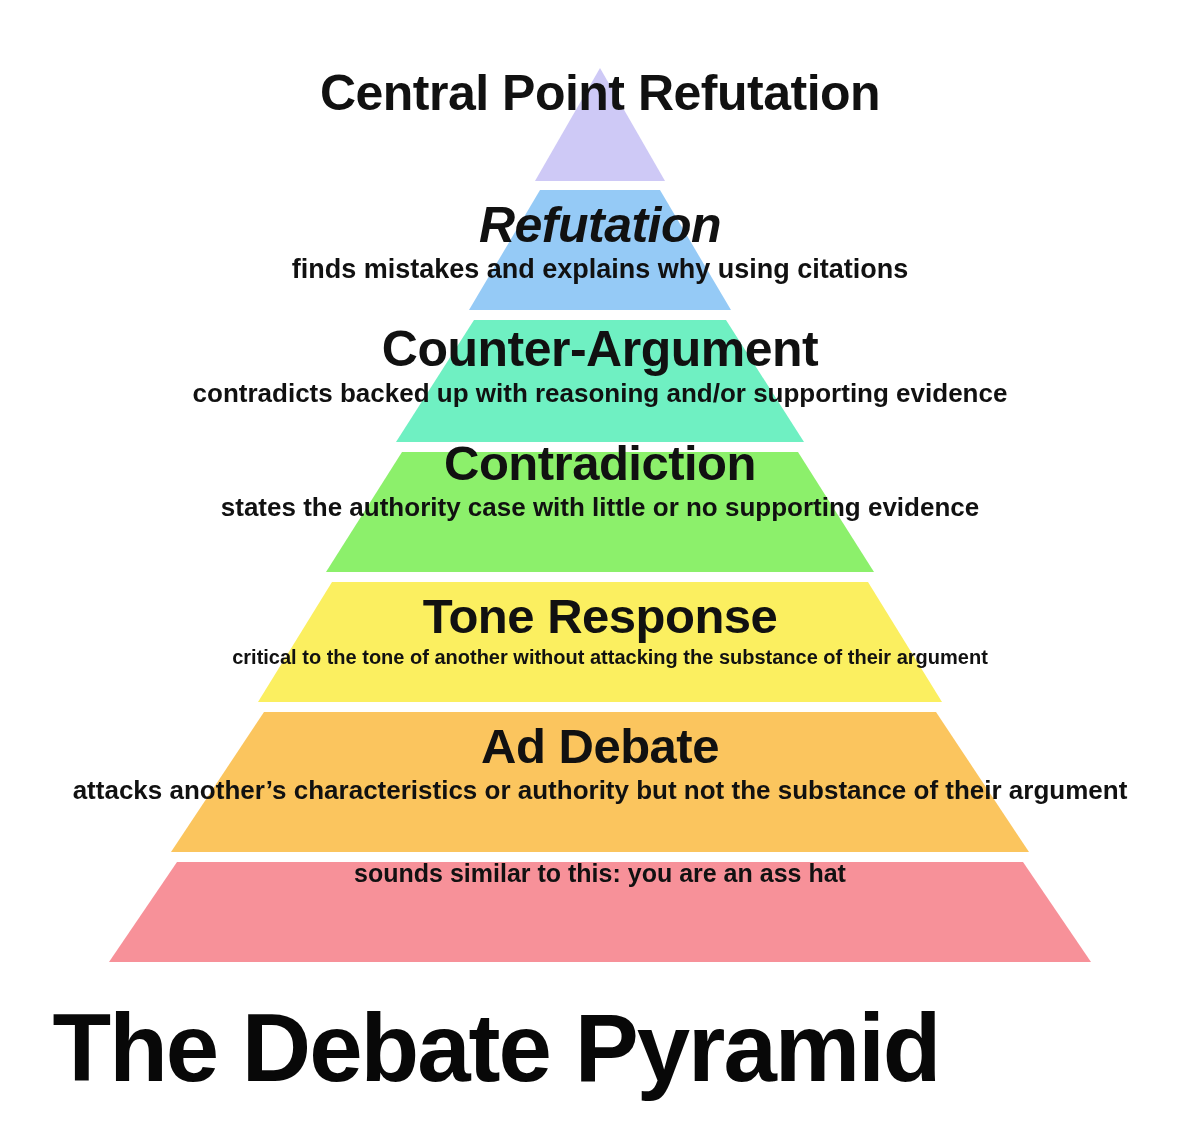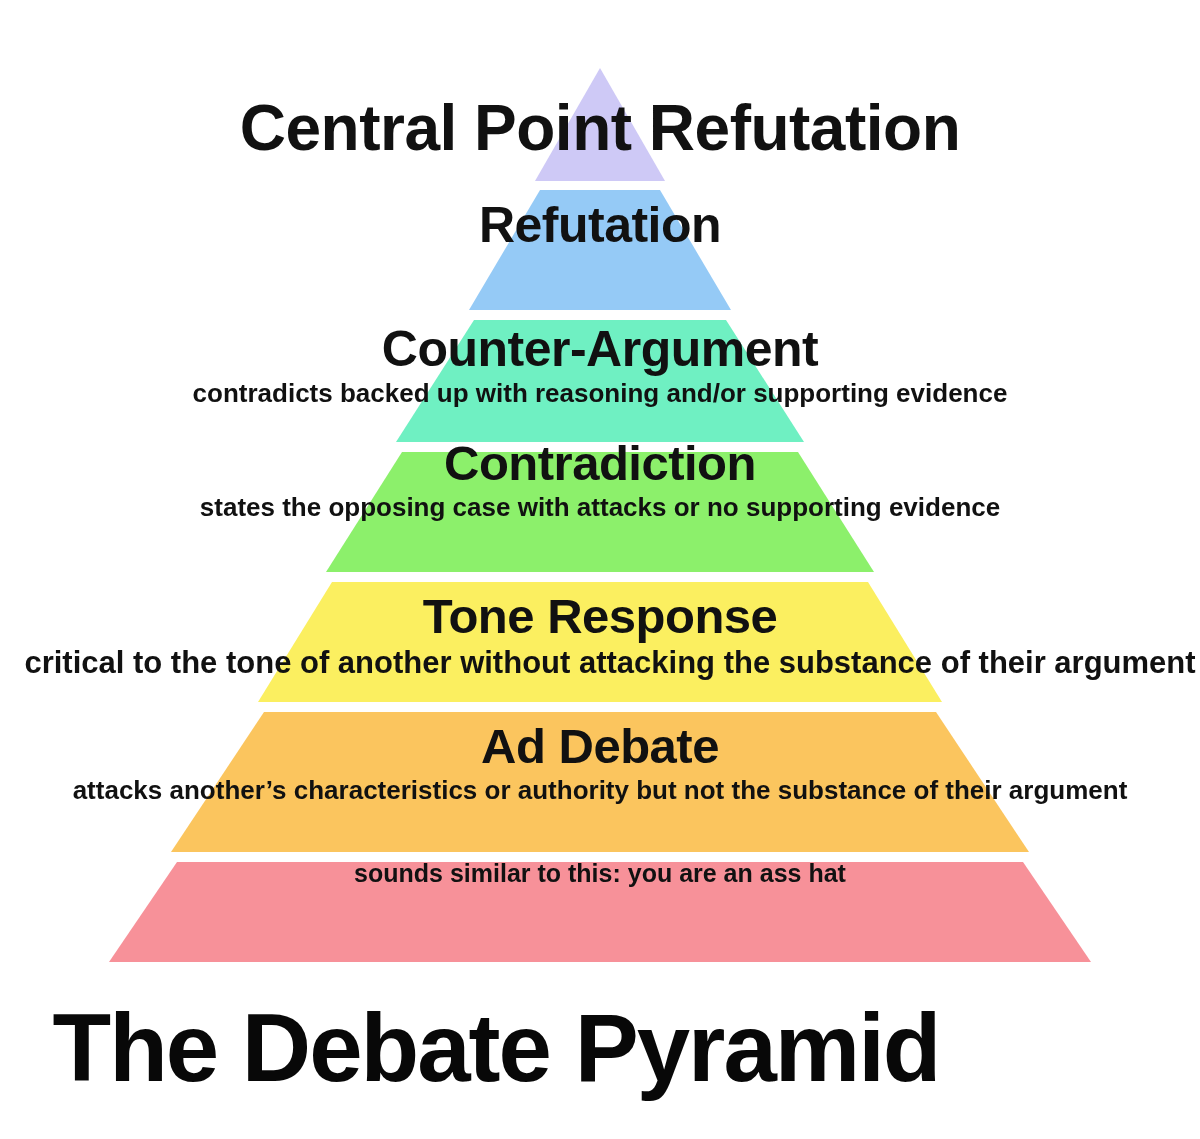--- a/index.html
+++ b/index.html
@@ -48,7 +48,7 @@
   }
   
   .lvl0 { top: 68px; }
-  .lvl0 .level-title { font-size: 64px; margin-top: 28px; }
+  .lvl0 .level-title { font-size: 50px; }
   .lvl0 .level-desc  { font-size: 27px; }
 
   .lvl1 { top: 200px; }

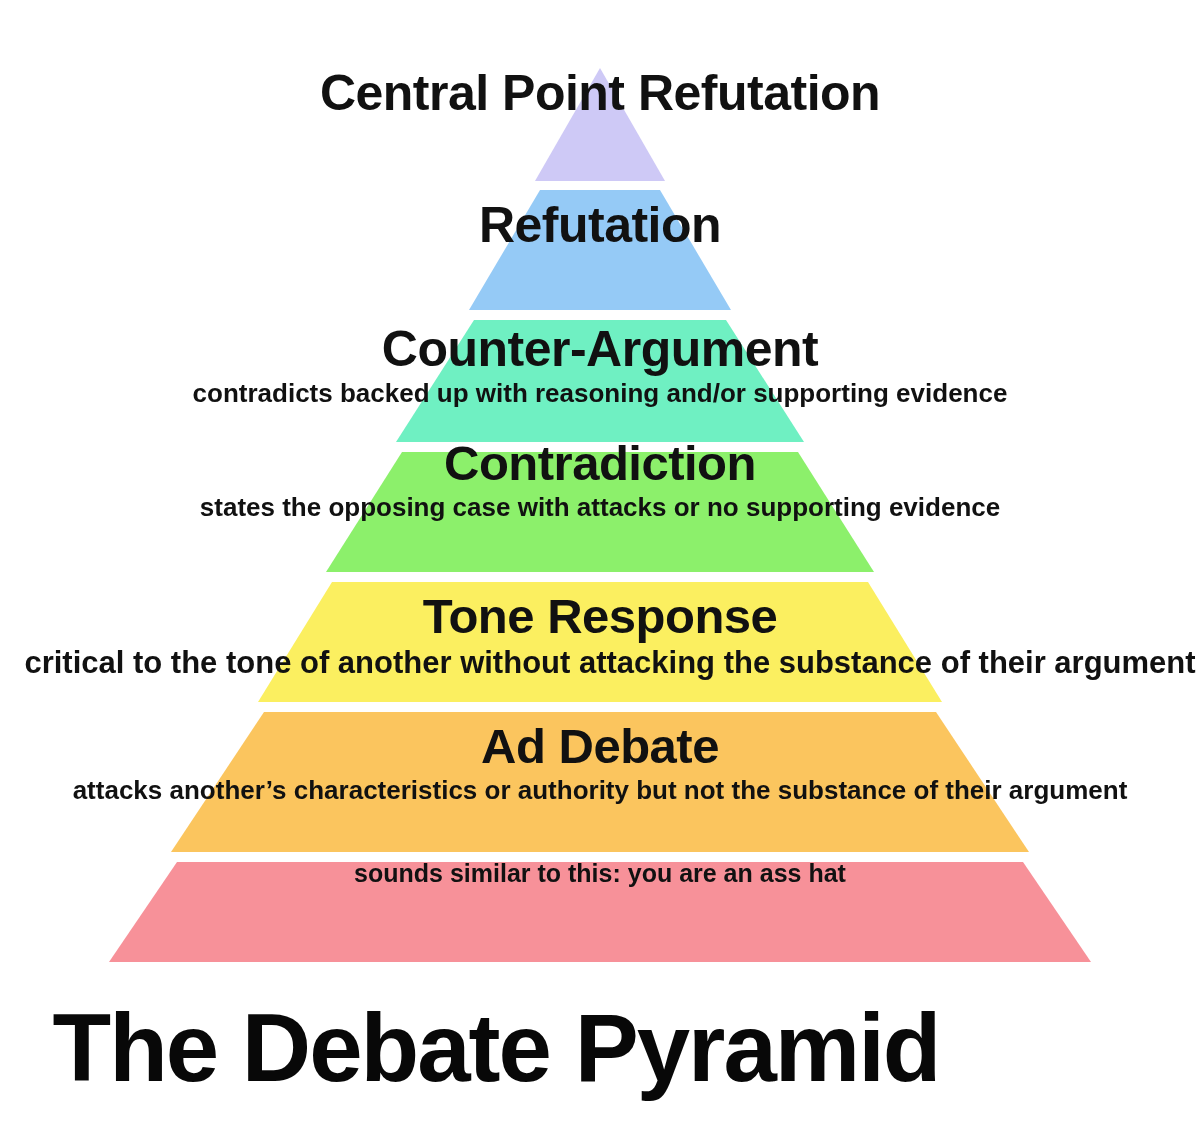--- a/index.html
+++ b/index.html
@@ -52,7 +52,7 @@
   .lvl0 .level-desc  { font-size: 27px; }
 
   .lvl1 { top: 200px; }
-  .lvl1 .level-title { font-size: 50px; }
+  .lvl1 .level-title { font-size: 50px; font-style: italic; }
   .lvl1 .level-desc  { font-size: 27px; }
 
   .lvl2 { top: 324px; }

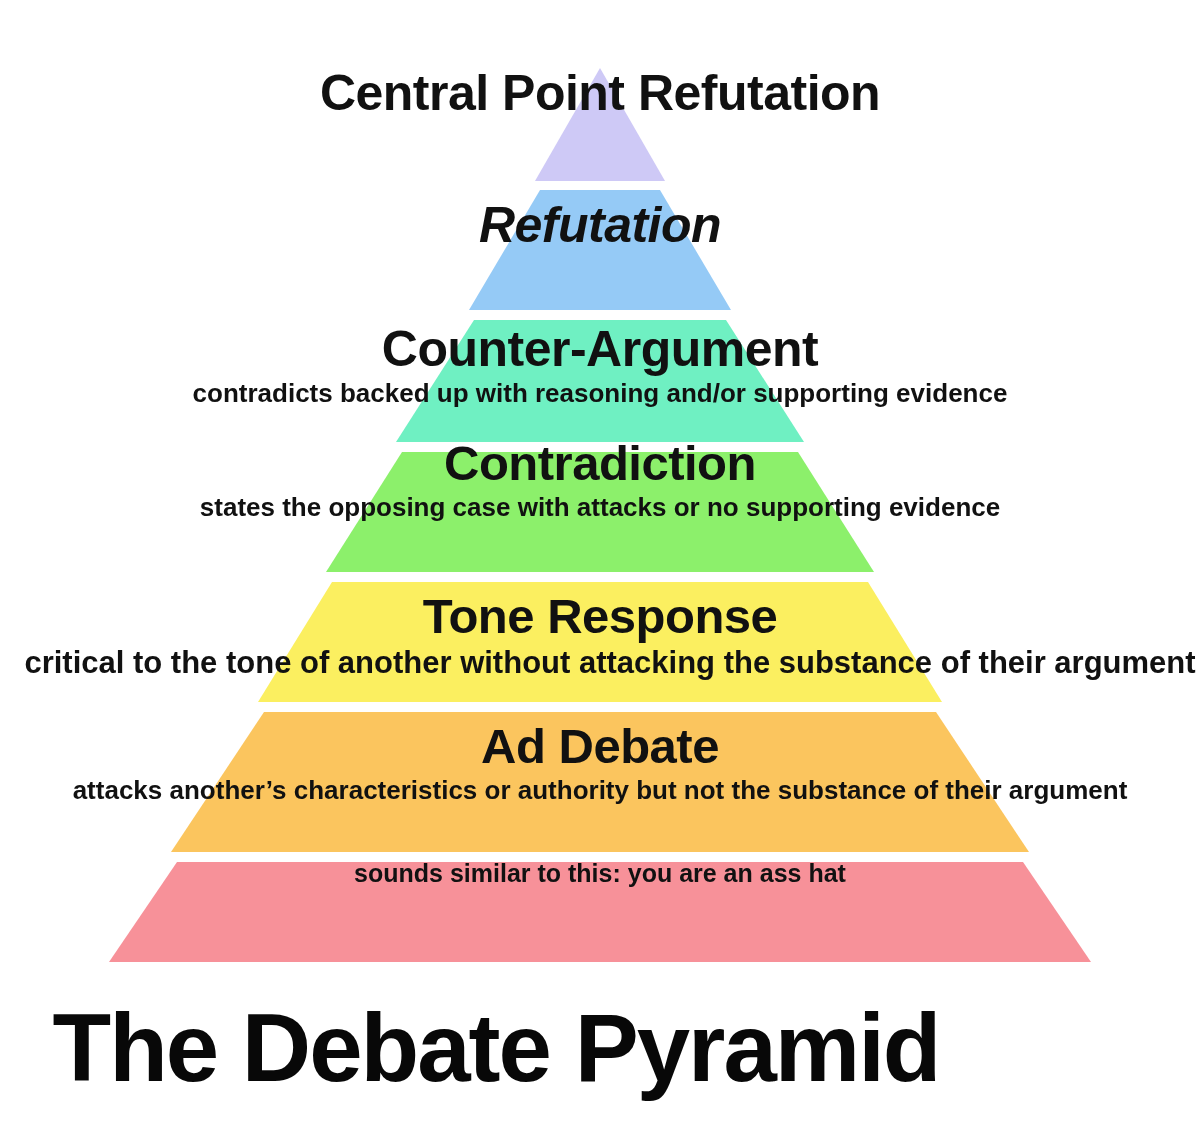--- a/index.html
+++ b/index.html
@@ -117,6 +117,7 @@
 
   <div class="level-text lvl1">
     <div class="level-title">Refutation</div>
+    <div class="level-desc">finds mistakes and explains why using citations</div>
   </div>
 
   <div class="level-text lvl2">

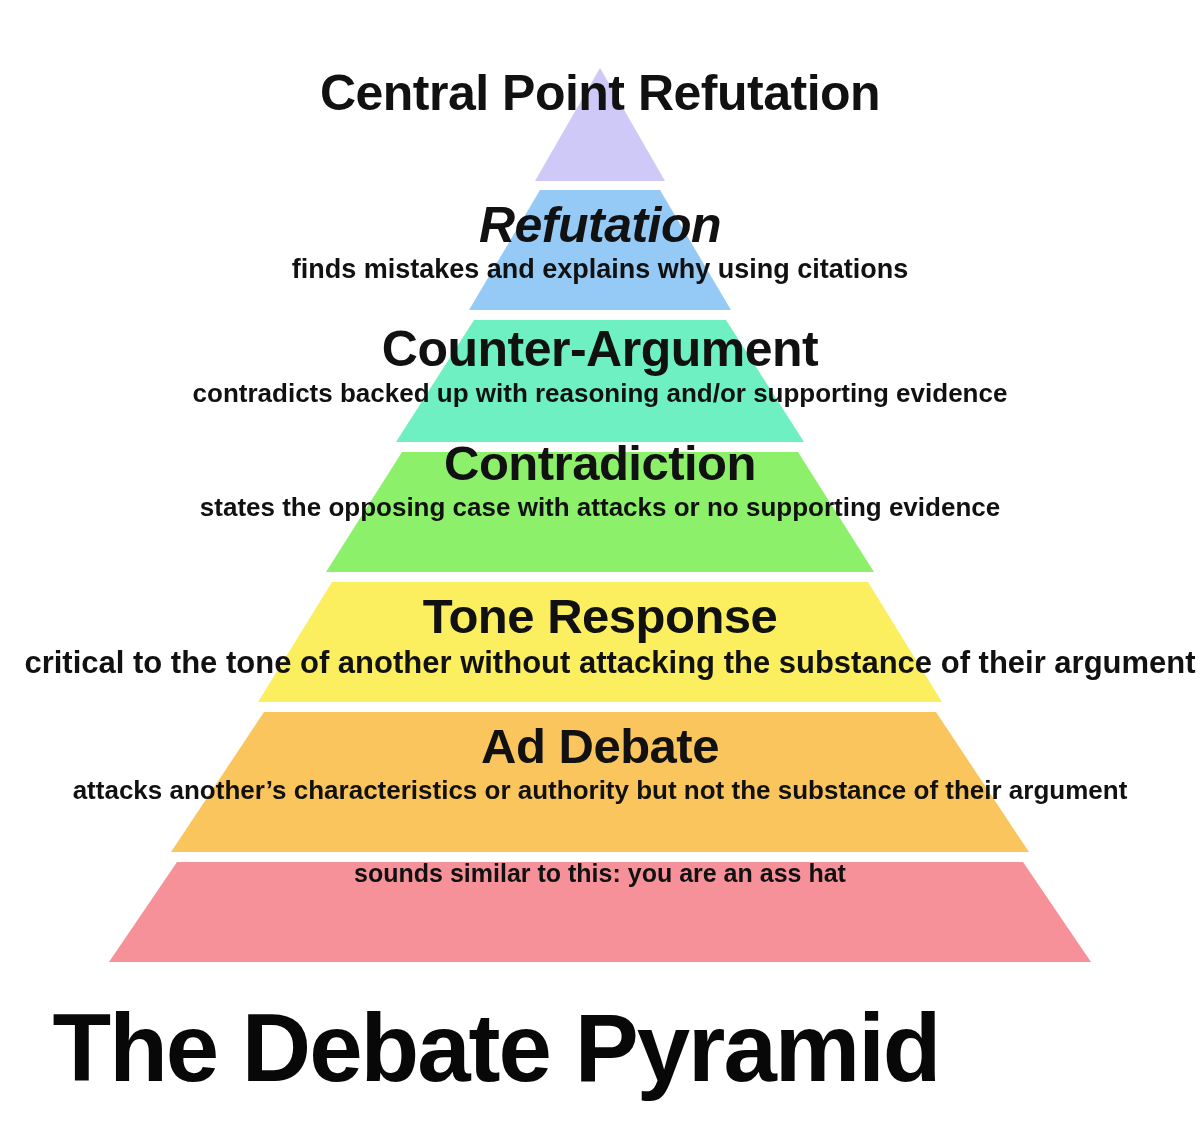--- a/index.html
+++ b/index.html
@@ -127,7 +127,7 @@
 
   <div class="level-text lvl3">
     <div class="level-title">Contradiction</div>
-    <div class="level-desc">states the opposing case with attacks or no supporting evidence</div>
+    <div class="level-desc">states the authority case with little or no supporting evidence</div>
   </div>
 
   <div class="level-text lvl4">

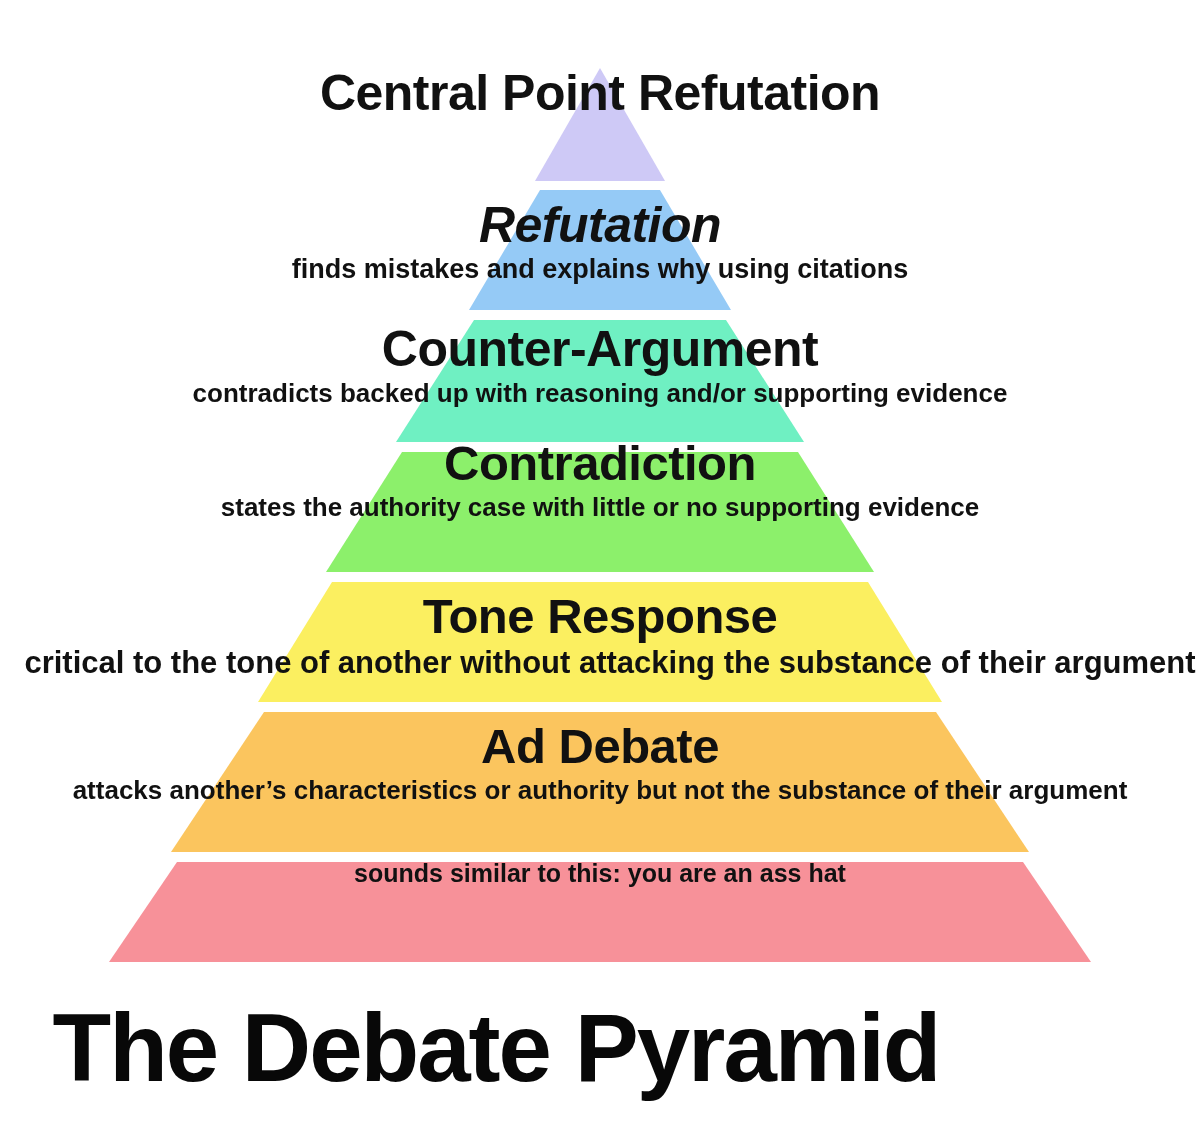--- a/index.html
+++ b/index.html
@@ -65,7 +65,7 @@
 
   .lvl4 { top: 592px; text-align: center; }
   .lvl4 .level-title { font-size: 49px; }
-  .lvl4 .level-desc  { font-size: 31px; margin-left: 20px; }
+  .lvl4 .level-desc  { font-size: 20px; margin-left: 20px; }
 
   .lvl5 { top: 722px; }
   .lvl5 .level-title { font-size: 49px; }

